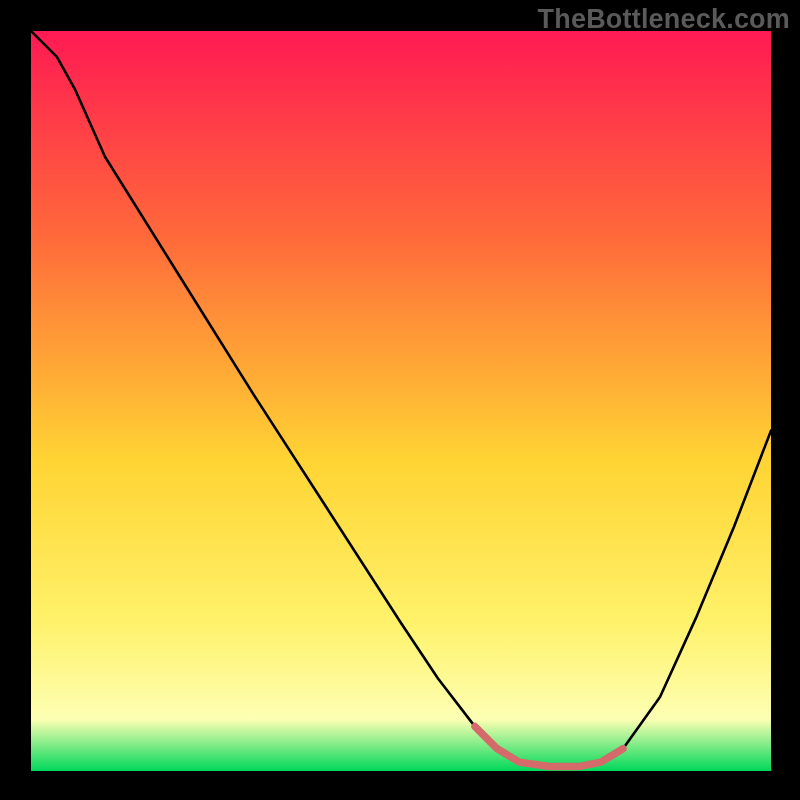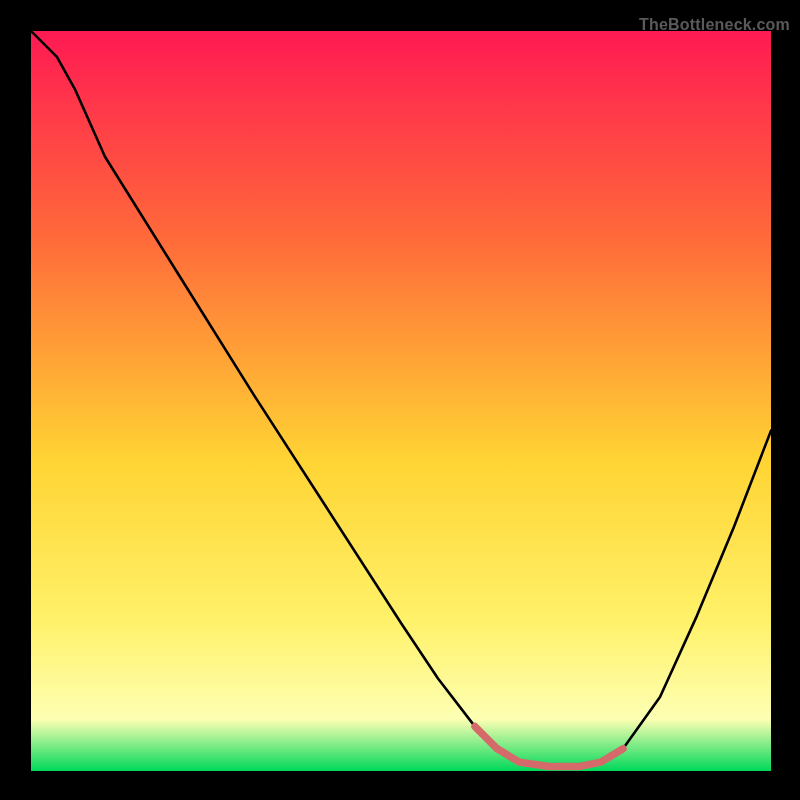--- a/index.html
+++ b/index.html
@@ -18,10 +18,10 @@
   }
   #watermark {
     position: absolute;
-    top: 16px;
+    top: 4px;
     right: 10px;
     color: #5a5a5a;
-    font-size: 16px;
+    font-size: 27px;
     font-weight: 600;
     letter-spacing: 0.2px;
     z-index: 10;

